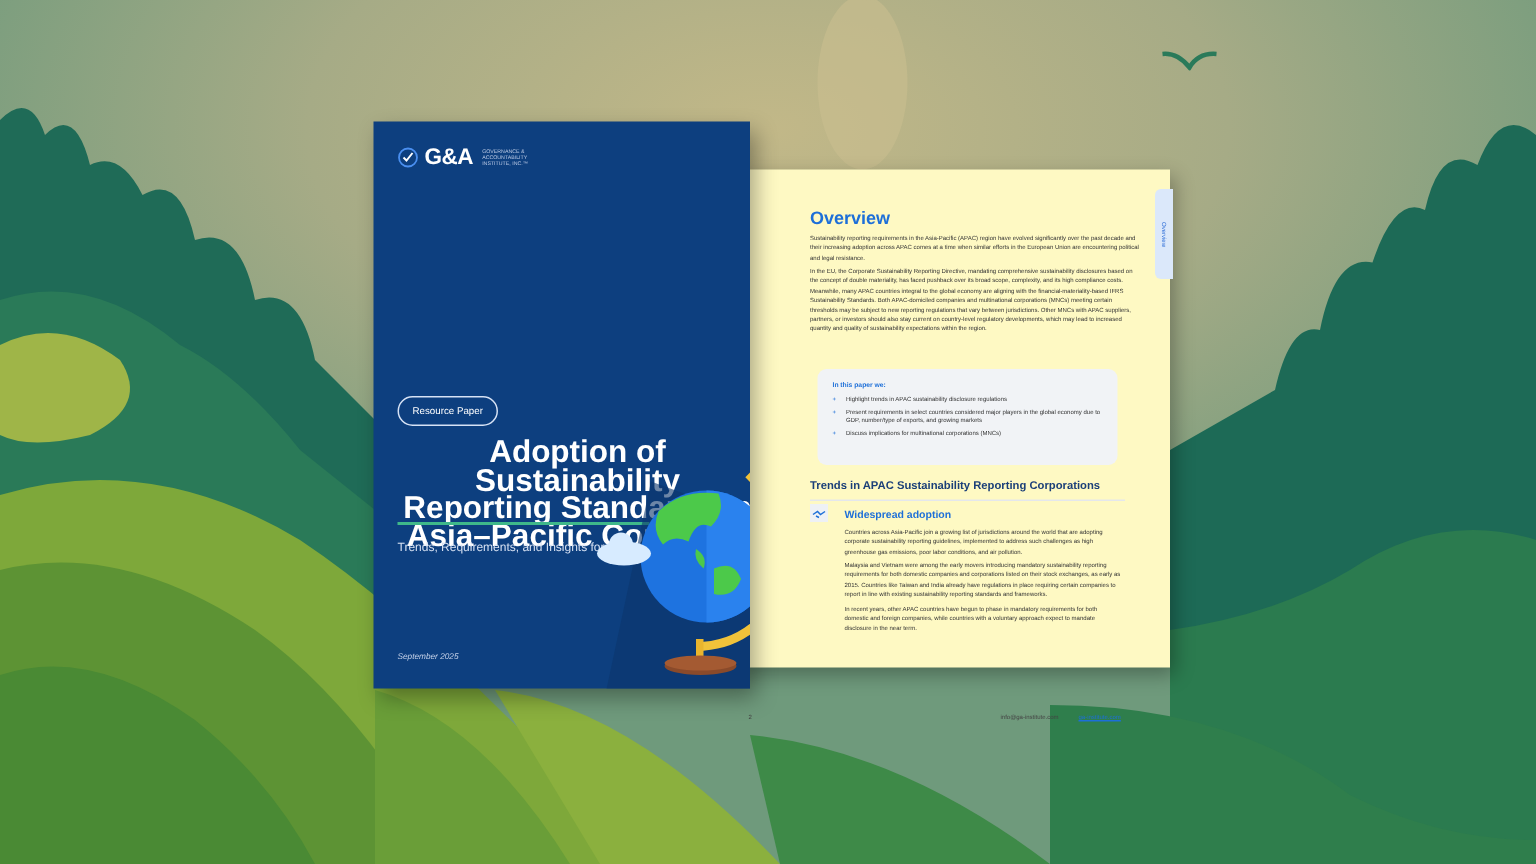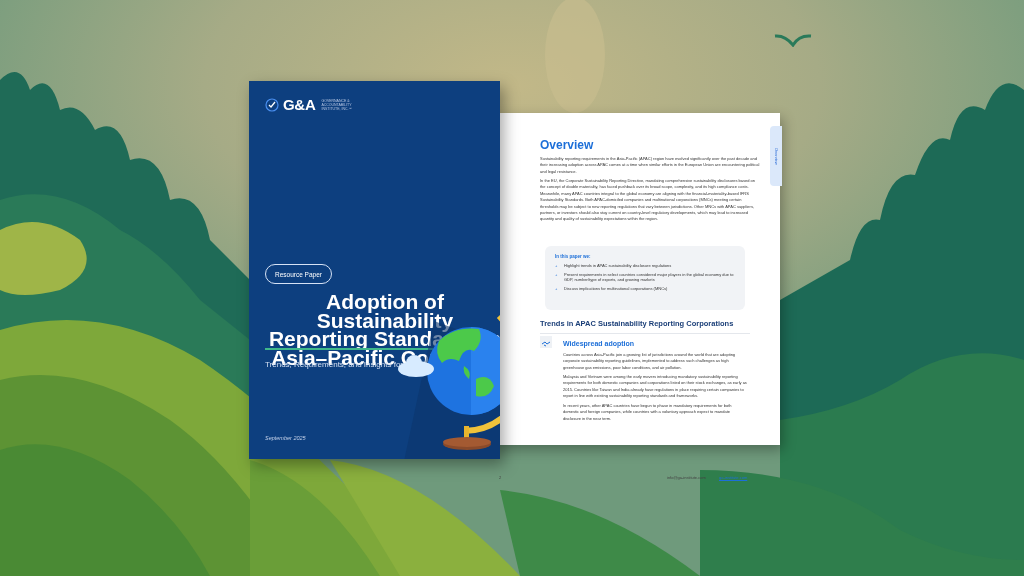--- a/index.html
+++ b/index.html
@@ -44,7 +44,7 @@
   
   .page {
     position: absolute; left: 490px; top: 113px; width: 290px; height: 332px;
-    background: #ffffff;
+    background: #fef9c3;
     box-shadow: 3px 5px 12px rgba(0,0,0,0.3);
     z-index: 2;
   }

